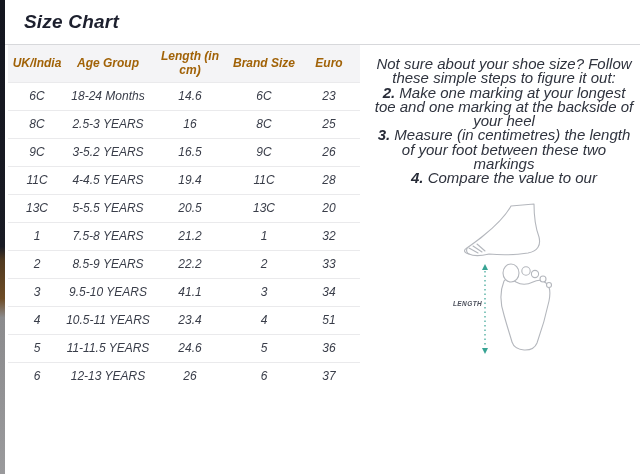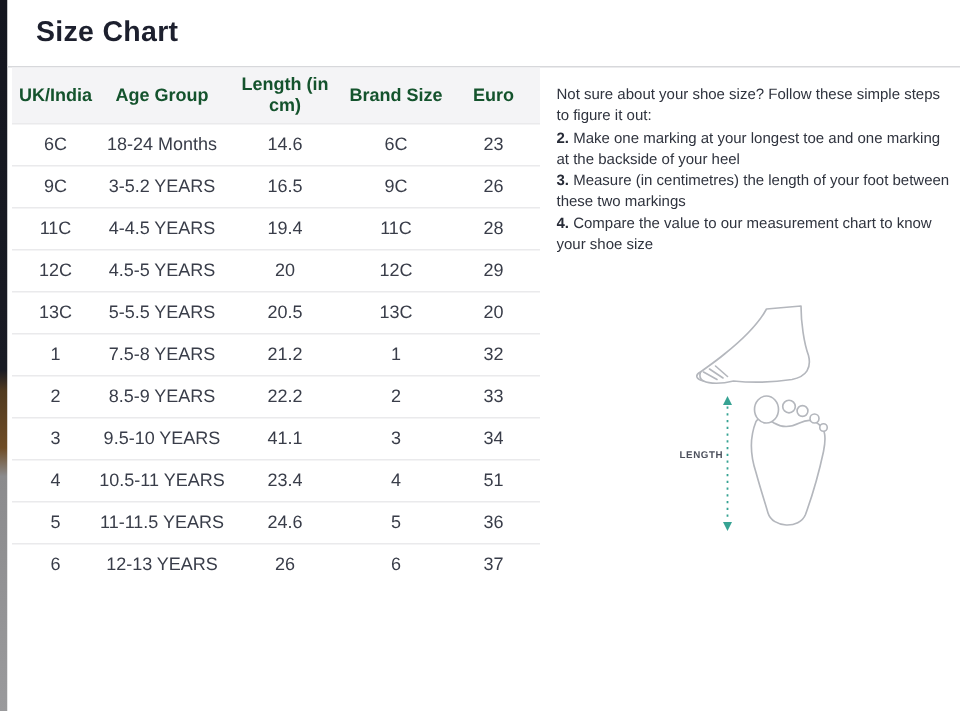--- a/index.html
+++ b/index.html
@@ -20,7 +20,7 @@
       #8b8b8d 67%, #9a9a9c 100%);
   }
 
-  .modal { position:absolute; left:5px; top:0; width:635px; height:474px; background:#fff; }
+  .modal { position:absolute; left:5px; top:0; width:635px; height:474px; background:#fff;font-style:italic; }
 
   .title-bar {
     height:45px; border-bottom:1px solid #d7d8db;

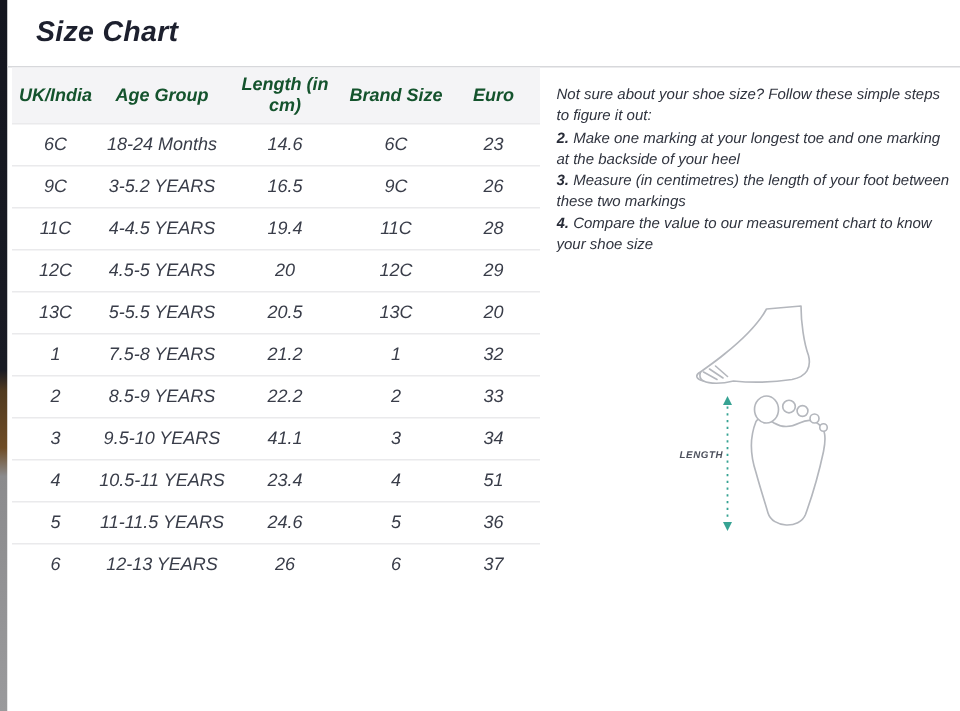--- a/index.html
+++ b/index.html
@@ -36,7 +36,7 @@
   table { border-collapse:collapse; width:352px; table-layout:fixed; }
   thead th {
     background:#f4f4f6; height:37px;
-    font-size:12px; font-weight:700; color:#14532d; text-align:center;
+    font-size:12px; font-weight:700; color:#a16207; text-align:center;
     vertical-align:middle;
   }
   tbody td {

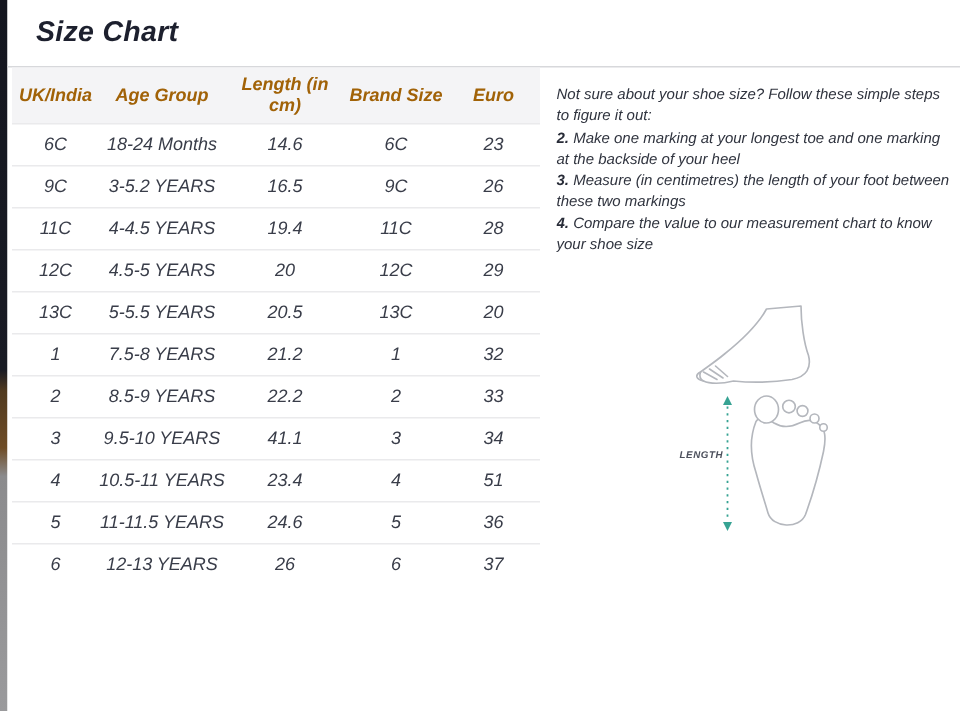--- a/index.html
+++ b/index.html
@@ -50,7 +50,7 @@
   .right-panel { flex:1; padding:12px 8px 0 11px; }
   .instructions {
     width:266px; height:130px; overflow:hidden;
-    font-size:10px; line-height:14.3px; color:#2f333e;
+    font-size:15px; line-height:14.3px; color:#2f333e;text-align:center;
   }
   .instructions p { margin:0; }
   .instructions b { font-weight:700; color:#272b37; }

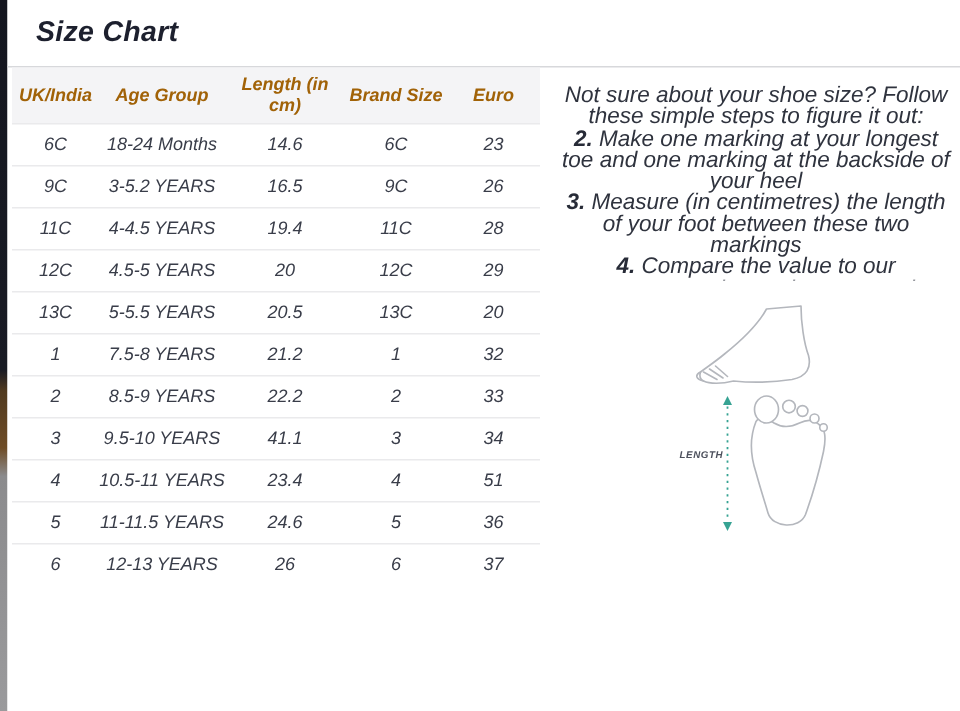--- a/index.html
+++ b/index.html
@@ -109,6 +109,13 @@
                 <td>23</td>
               </tr>
               <tr>
+                <td>8C</td>
+                <td>2.5-3 YEARS</td>
+                <td>16</td>
+                <td>8C</td>
+                <td>25</td>
+              </tr>
+              <tr>
                 <td>9C</td>
                 <td>3-5.2 YEARS</td>
                 <td>16.5</td>

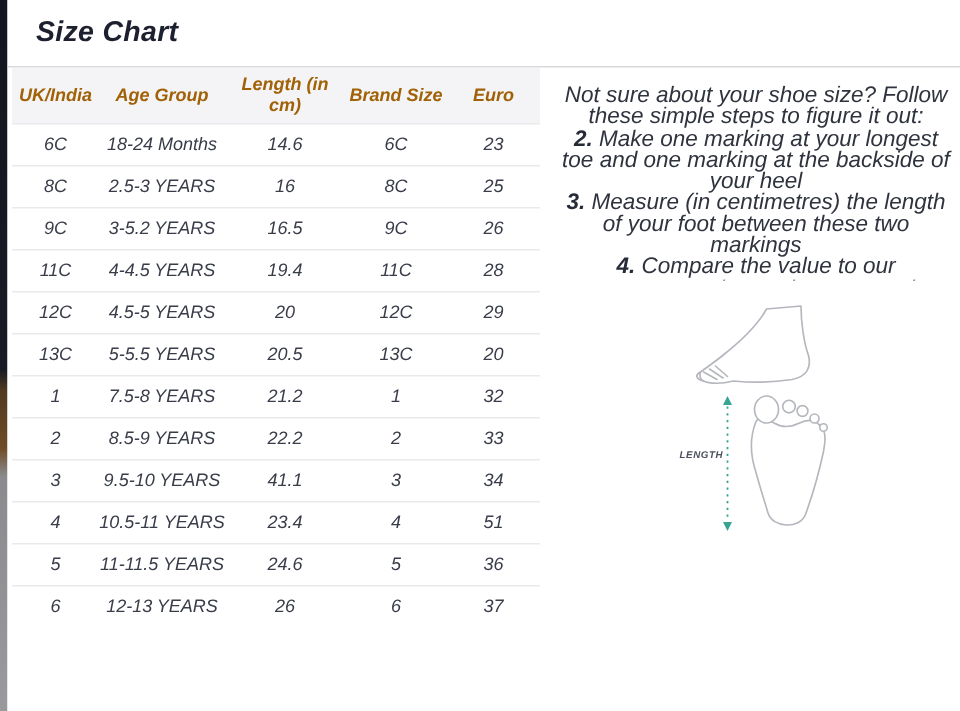--- a/index.html
+++ b/index.html
@@ -130,13 +130,6 @@
                 <td>28</td>
               </tr>
               <tr>
-                <td>12C</td>
-                <td>4.5-5 YEARS</td>
-                <td>20</td>
-                <td>12C</td>
-                <td>29</td>
-              </tr>
-              <tr>
                 <td>13C</td>
                 <td>5-5.5 YEARS</td>
                 <td>20.5</td>

